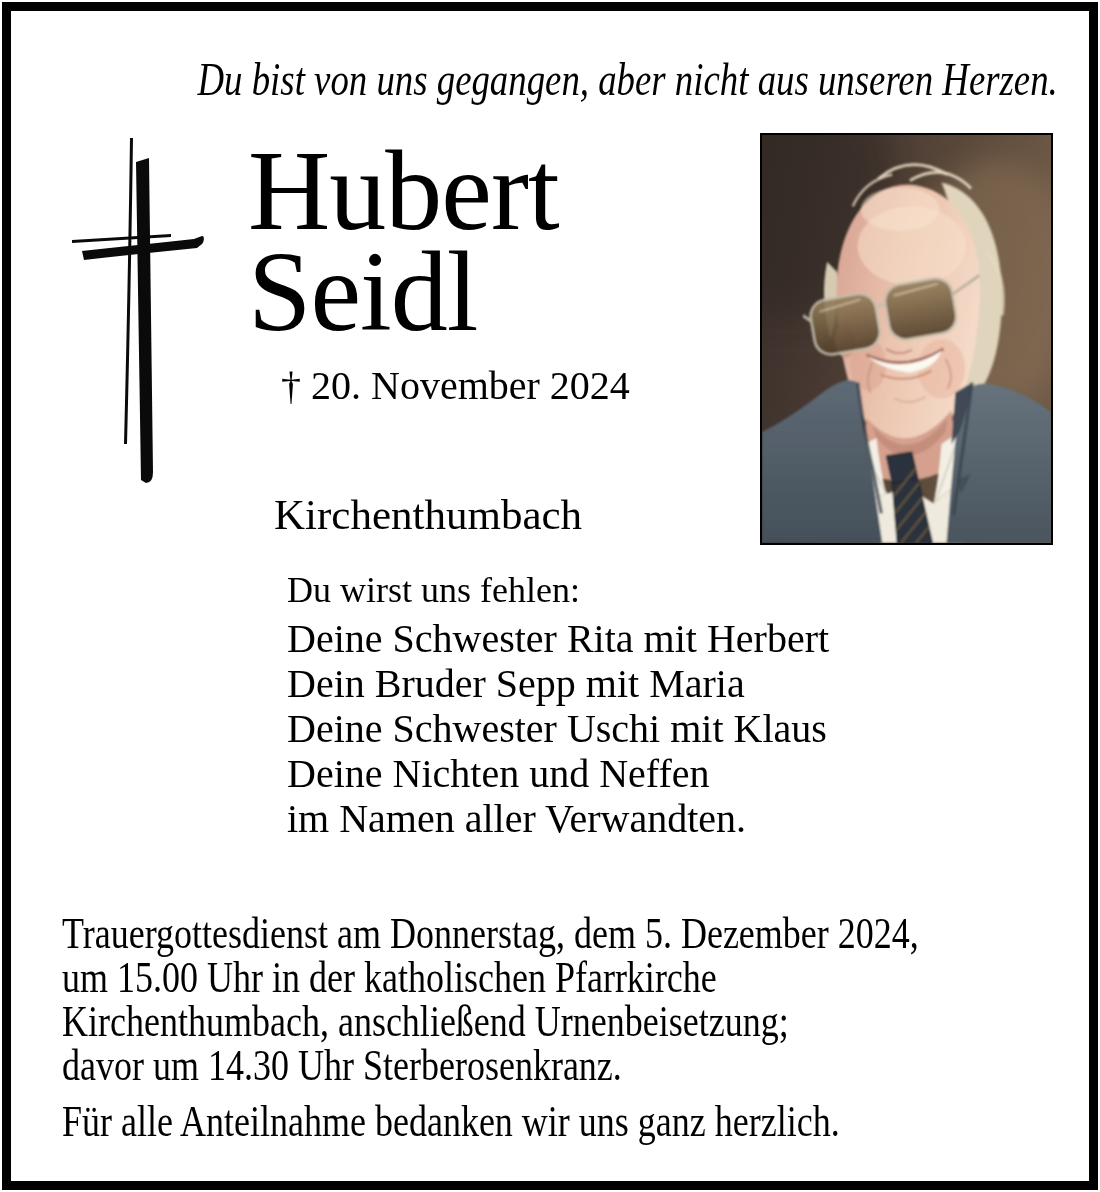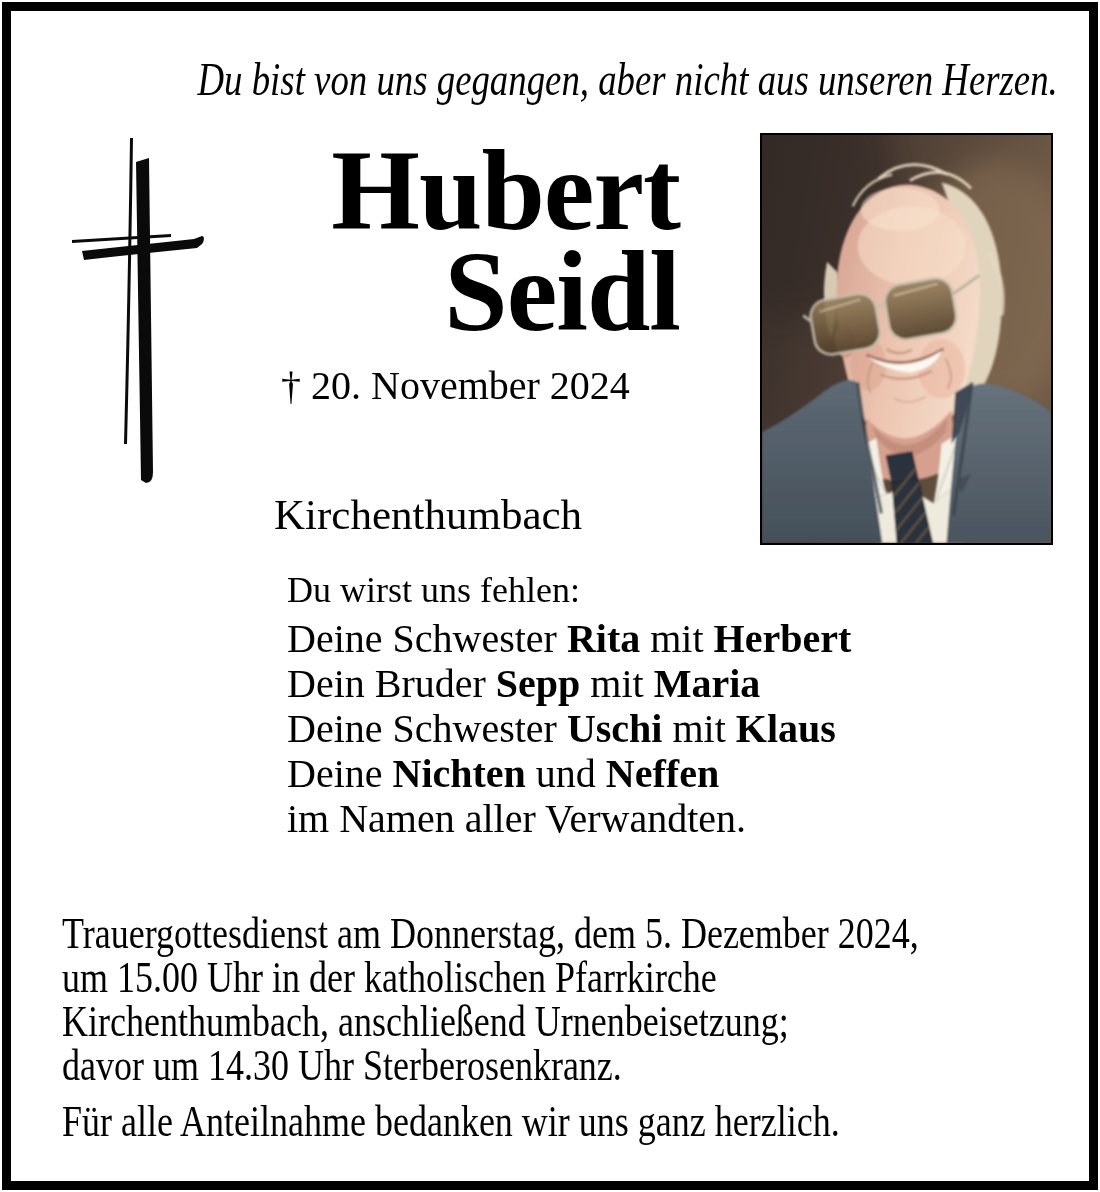--- a/index.html
+++ b/index.html
@@ -39,9 +39,9 @@
   }
   .name-block {
     position: absolute;
-    left: 240px; top: 140px; width: 440px;
-    text-align: right;
-    font-weight: bold;
+    left: 248px; top: 140px; width: 440px;
+    text-align: left;
+    font-weight: normal;
     font-size: 114px;
     line-height: 101px;
     letter-spacing: -1px;

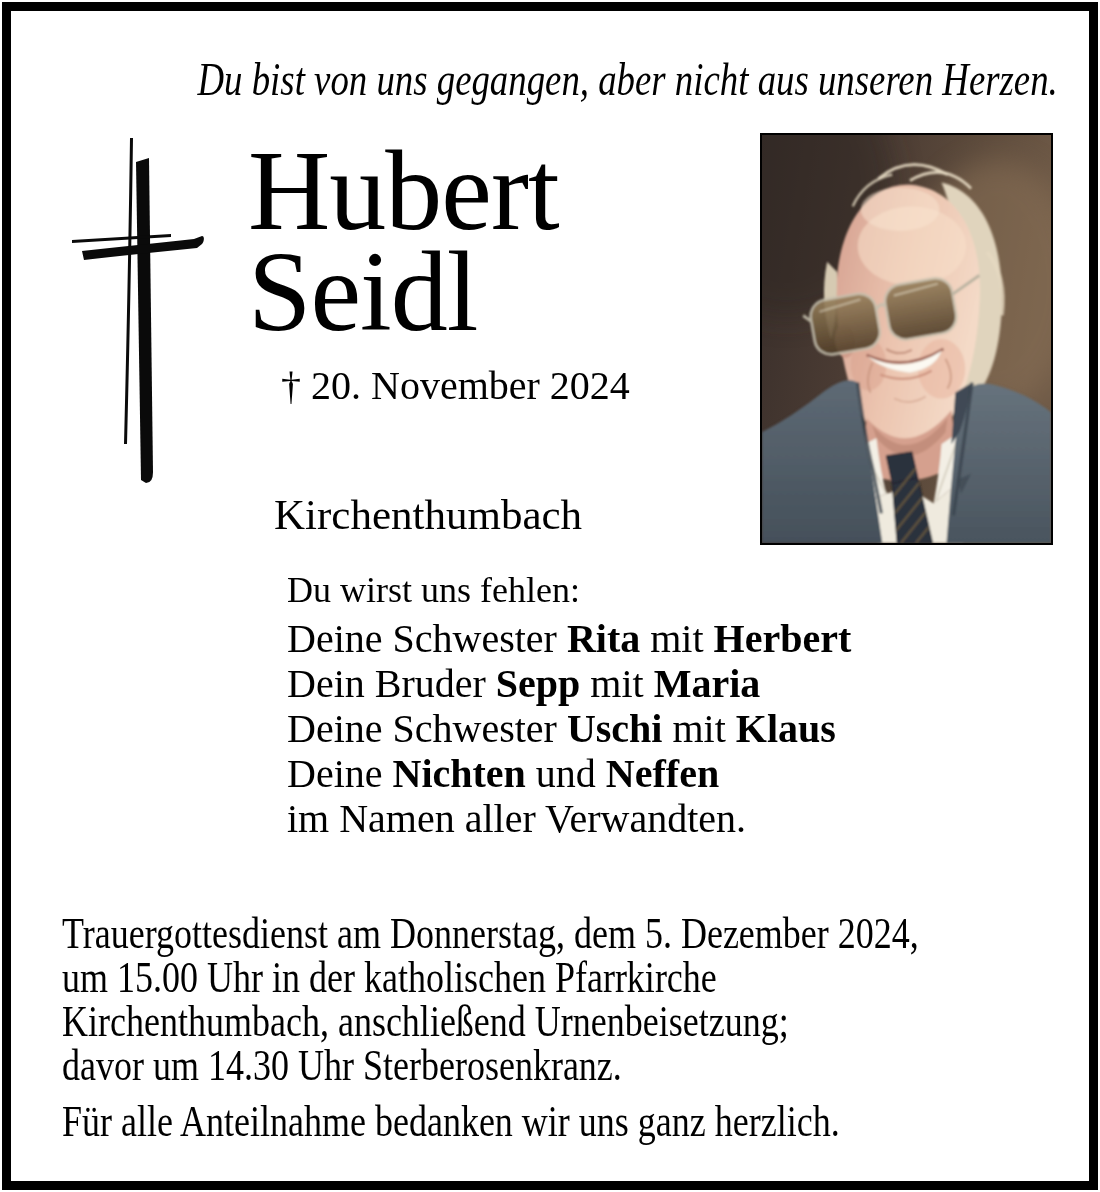--- a/index.html
+++ b/index.html
@@ -84,7 +84,7 @@
     line-height: 45px;
     white-space: nowrap;
   }
-  .family b { font-weight: bold; }
+  .family b { font-weight: normal; }
   .condensed {
     font-size: 45px;
     line-height: 44px;

